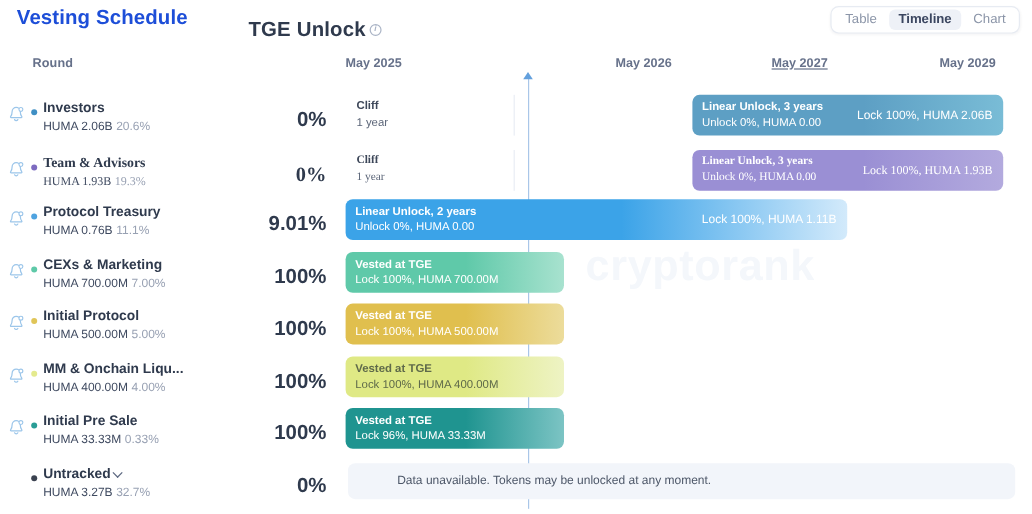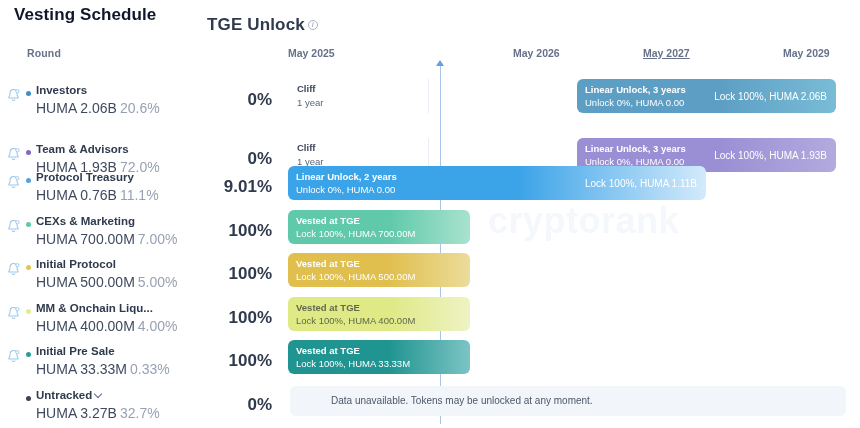--- a/index.html
+++ b/index.html
@@ -15,7 +15,7 @@
   
   .page-title {
     position: absolute; left: 14px; top: 5px;
-    font-size: 17px; font-weight: 700; color: #0f172a;
+    font-size: 17px; font-weight: 700; color: #1d4ed8;
     letter-spacing: .1px;
   }
   .view-switch {

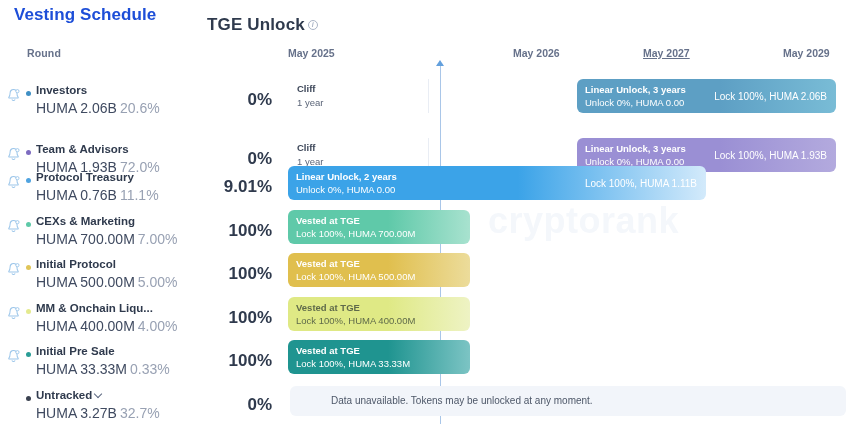--- a/index.html
+++ b/index.html
@@ -158,6 +158,11 @@
 
   <div class="page-title">Vesting Schedule</div>
 
+  <div class="view-switch">
+    <div class="tab">Table</div>
+    <div class="tab active">Timeline</div>
+    <div class="tab">Chart</div>
+  </div>
 
   <div class="col-head round">Round</div>
   <div class="col-head tge">

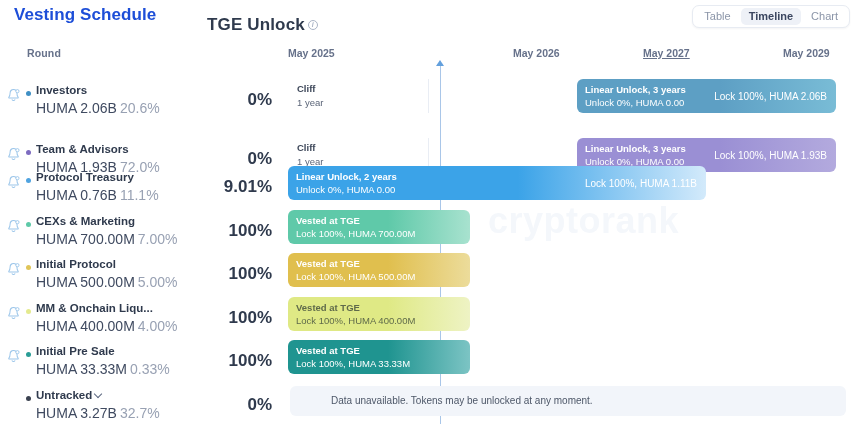--- a/index.html
+++ b/index.html
@@ -82,7 +82,7 @@
   }
   .ramt {
     position: absolute; left: 36px; top: 25px;
-    font-size: 14px; color: #3f4a60; white-space: nowrap;
+    font-size: 10px; color: #3f4a60; white-space: nowrap;
   }
   .ramt .pct { color: #98a1b3; margin-left: 3px; }
 

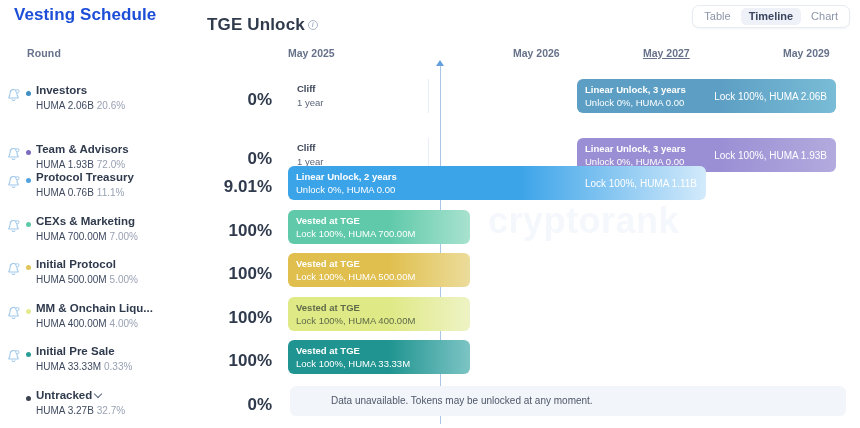--- a/index.html
+++ b/index.html
@@ -206,7 +206,7 @@
           <div class="lbl-right">Lock 100%, HUMA 2.06B</div>
         </div>
       </div>
-      <div class="row" style="top: 134px;">
+      <div class="row" style="top: 121px; font-family: Liberation Serif, serif;">
         <div class="bell"><svg width="17" height="17" viewBox="0 0 20 20" fill="none">
             <path d="M6 8.2a4 4 0 0 1 8 0c0 3 .9 4.3 1.5 5 .3.4 0 .9-.5.9H5c-.5 0-.8-.5-.5-.9.6-.7 1.5-2 1.5-5z" stroke="#9cc6ea" stroke-width="1.2" stroke-linejoin="round"></path>
             <path d="M8.4 16.1a1.8 1.8 0 0 0 3.2 0" stroke="#9cc6ea" stroke-width="1.2" stroke-linecap="round"></path>

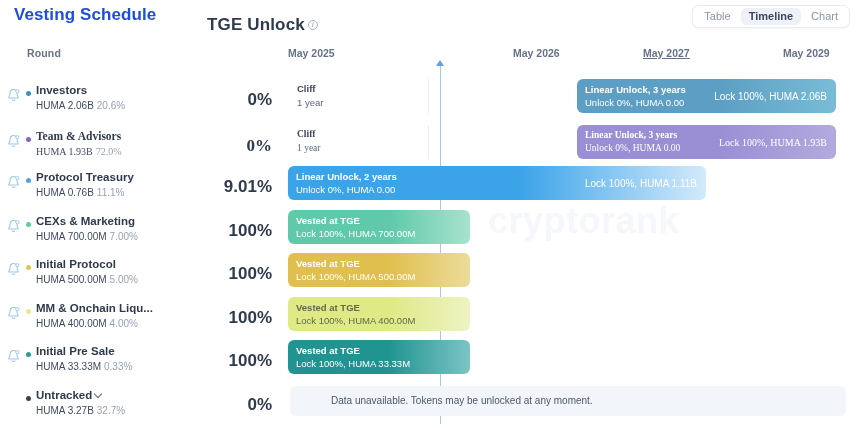--- a/index.html
+++ b/index.html
@@ -216,7 +216,7 @@
         <div class="rname">
           <span>Team &amp; Advisors</span>
         </div>
-        <div class="ramt"><span>HUMA 1.93B</span><span class="pct">72.0%</span></div>
+        <div class="ramt"><span>HUMA 1.93B</span><span class="pct">19.3%</span></div>
         <div class="tge">0%</div>
         <div class="cliff" style="left: 289px; top: 4px;">
           <div class="c1">Cliff</div>

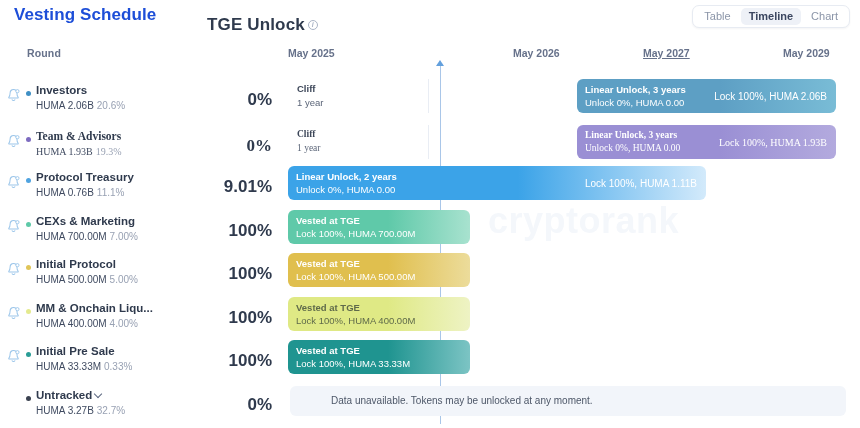--- a/index.html
+++ b/index.html
@@ -311,7 +311,7 @@
         <div class="tge">100%</div>
         <div class="bar" style="left: 288px; top: 4px; width: 182px; background: linear-gradient(to right, rgb(31, 148, 144) 0%, rgb(31, 148, 144) 55%, rgb(124, 196, 196) 100%);">
           <div class="lbl-top">Vested at TGE</div>
-          <div class="lbl-bot">Lock 100%, HUMA 33.33M</div>
+          <div class="lbl-bot">Lock 96%, HUMA 33.33M</div>
         </div>
       </div>
       <div class="row" style="top: 379.5px;">

